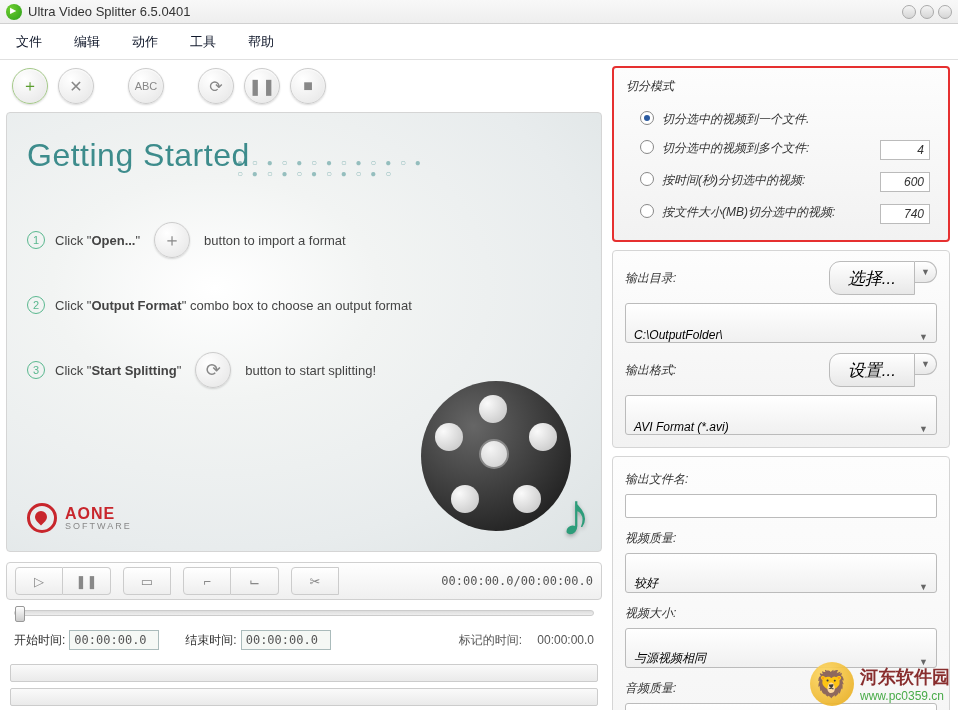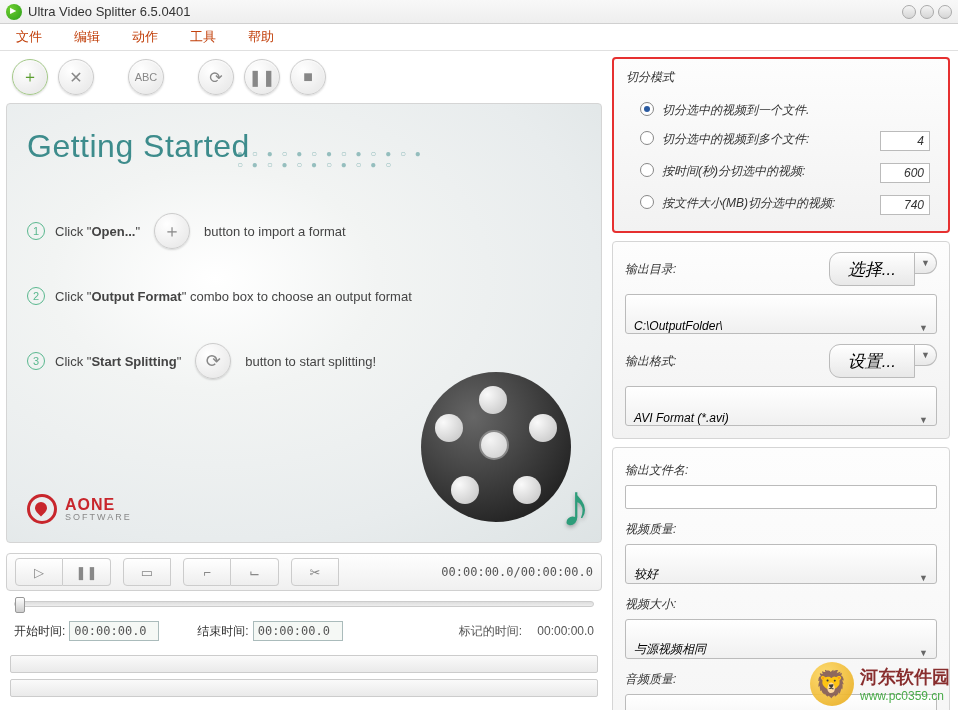--- a/index.html
+++ b/index.html
@@ -14,7 +14,7 @@
 .titlebar .wb { width: 14px; height: 14px; border-radius: 50%; background: linear-gradient(#f5f5f5,#d5d5d5); border: 1px solid #aaa; }
 
 
-.menubar { height: 27px; display: flex; align-items: center; padding: 0 16px; gap: 32px; border-bottom: 1px solid #e0e0e0; color: #c2410c; font-size: 13px; }
+.menubar { height: 36px; display: flex; align-items: center; padding: 0 16px; gap: 32px; border-bottom: 1px solid #e0e0e0; color: #0f172a; font-size: 13px; }
 .menubar span { cursor: default; }
 
 

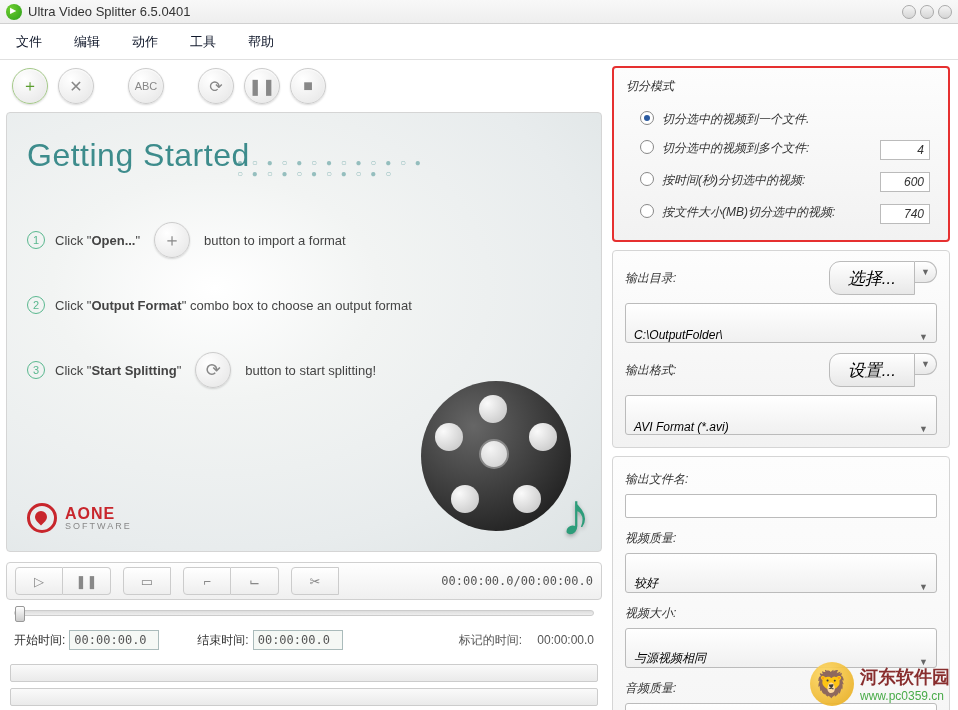--- a/index.html
+++ b/index.html
@@ -59,7 +59,7 @@
 .slider-row { padding: 10px 8px 4px; display: flex; align-items: center; }
 .track { flex: 1; height: 6px; background: linear-gradient(#ddd,#eee); border: 1px solid #ccc; border-radius: 3px; position: relative; }
 .thumb { position: absolute; left: 0; top: -5px; width: 10px; height: 16px; background: linear-gradient(#fff,#ccc); border: 1px solid #999; border-radius: 2px; }
-.time-inputs { display: flex; gap: 38px; padding: 10px 8px; align-items: center; font-size: 12px; color: #333; }
+.time-inputs { display: flex; gap: 26px; padding: 10px 8px; align-items: center; font-size: 12px; color: #333; }
 .ti-field { display: flex; align-items: center; gap: 4px; }
 .ti-box { width: 90px; height: 20px; border: 1px solid #abb; background: #f5f8f5; font-family: monospace; padding: 0 4px; display: flex; align-items: center; color: #555; }
 .mark-time { margin-left: auto; font-family: monospace; color: #555; }

